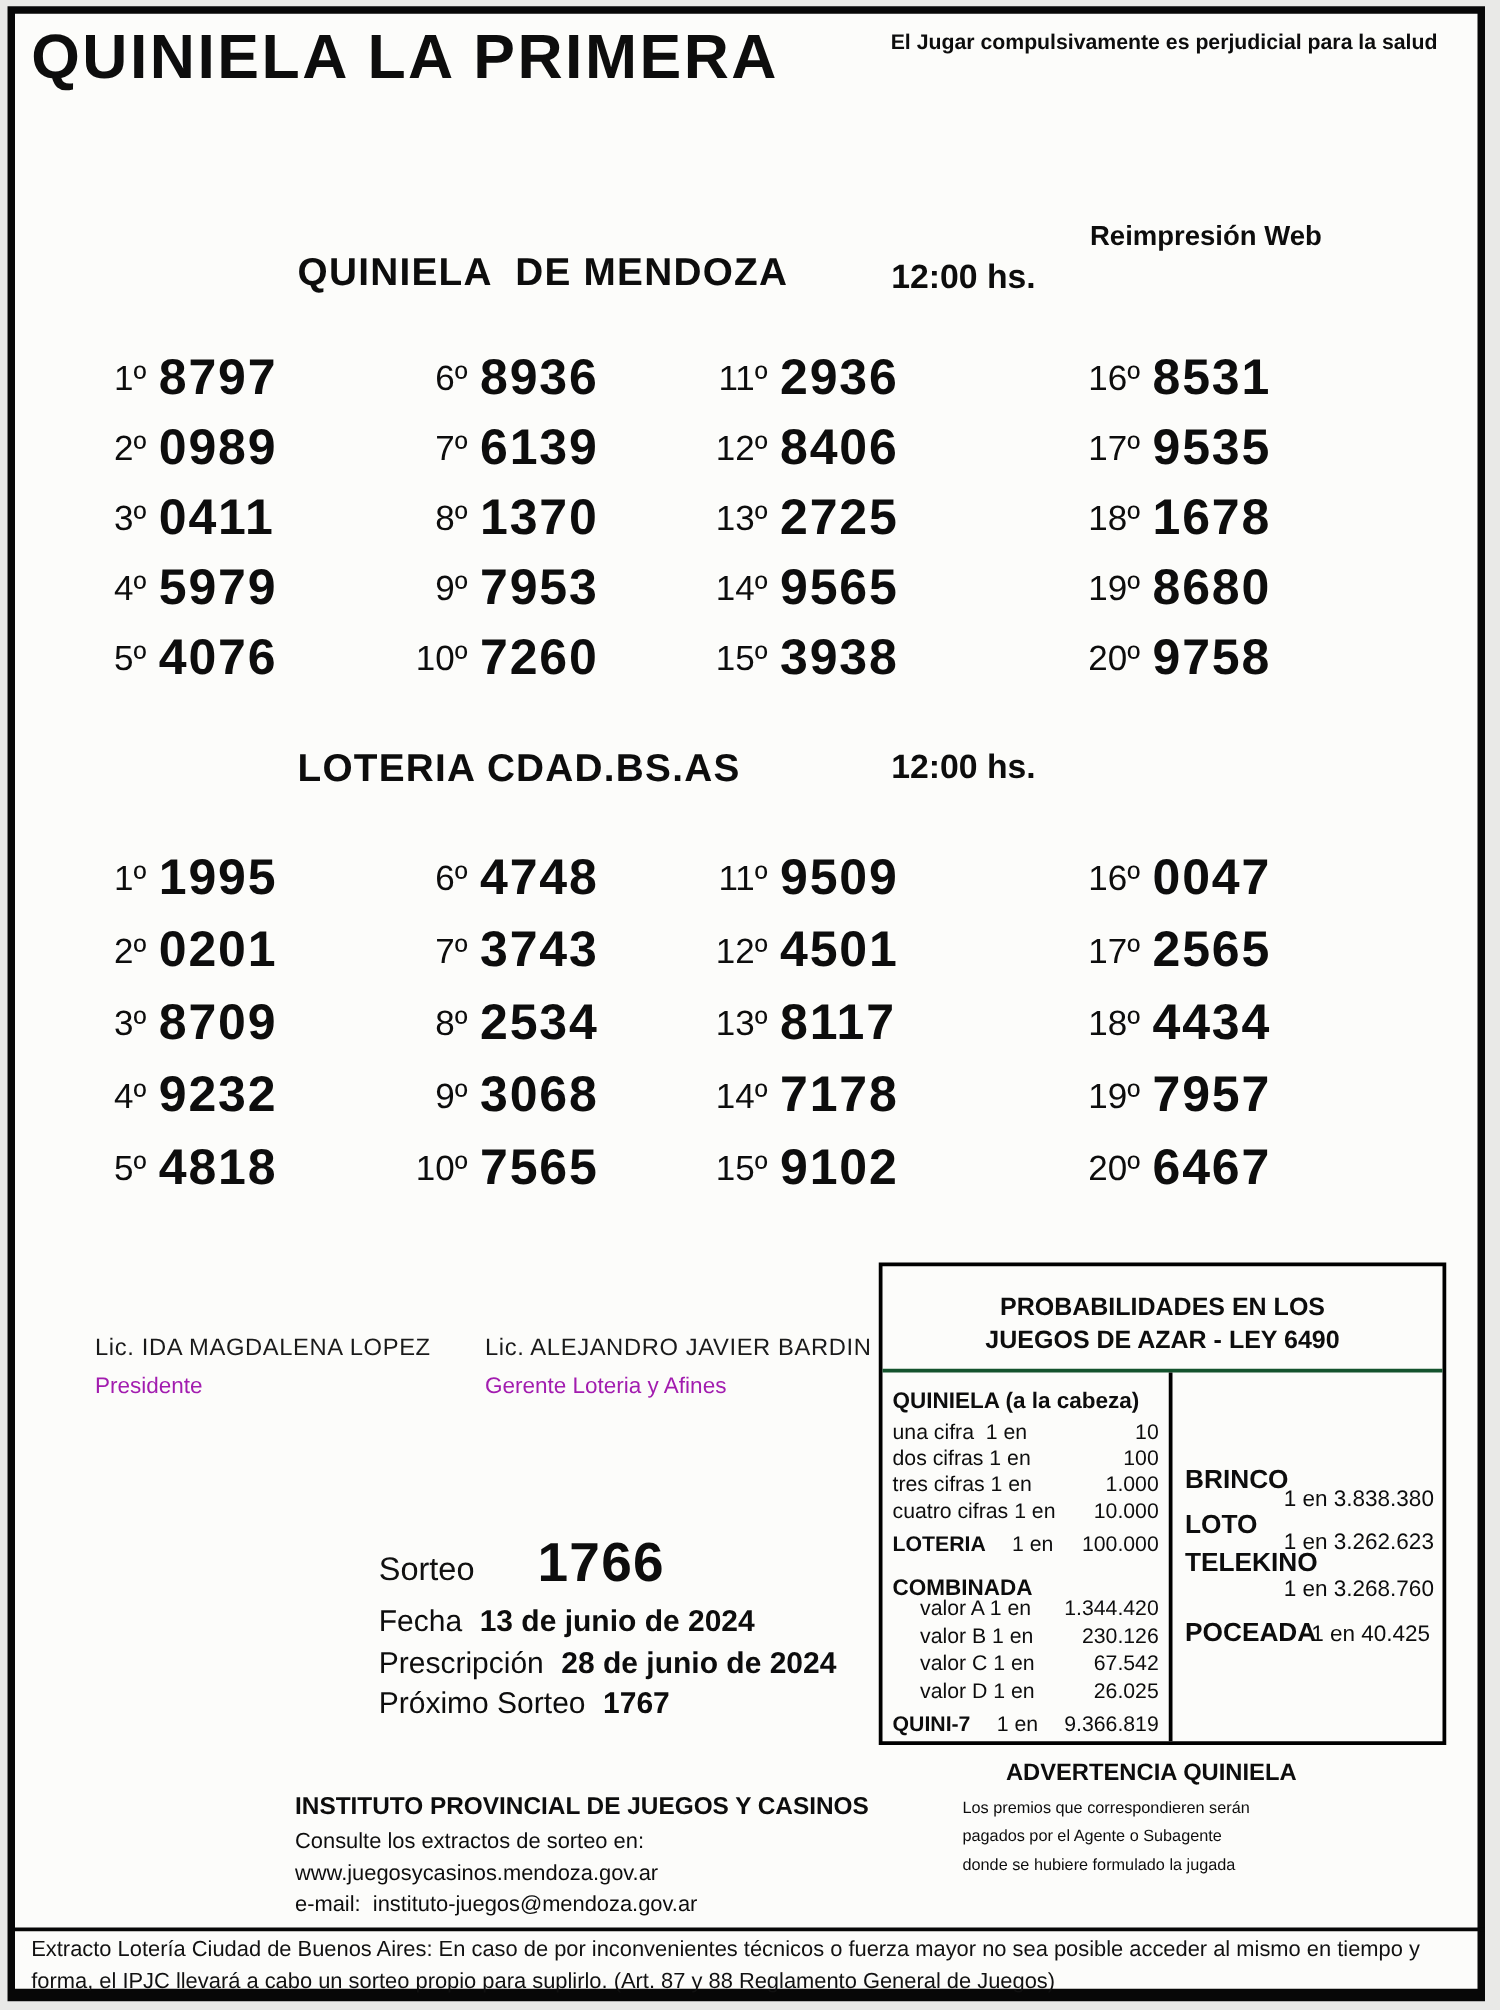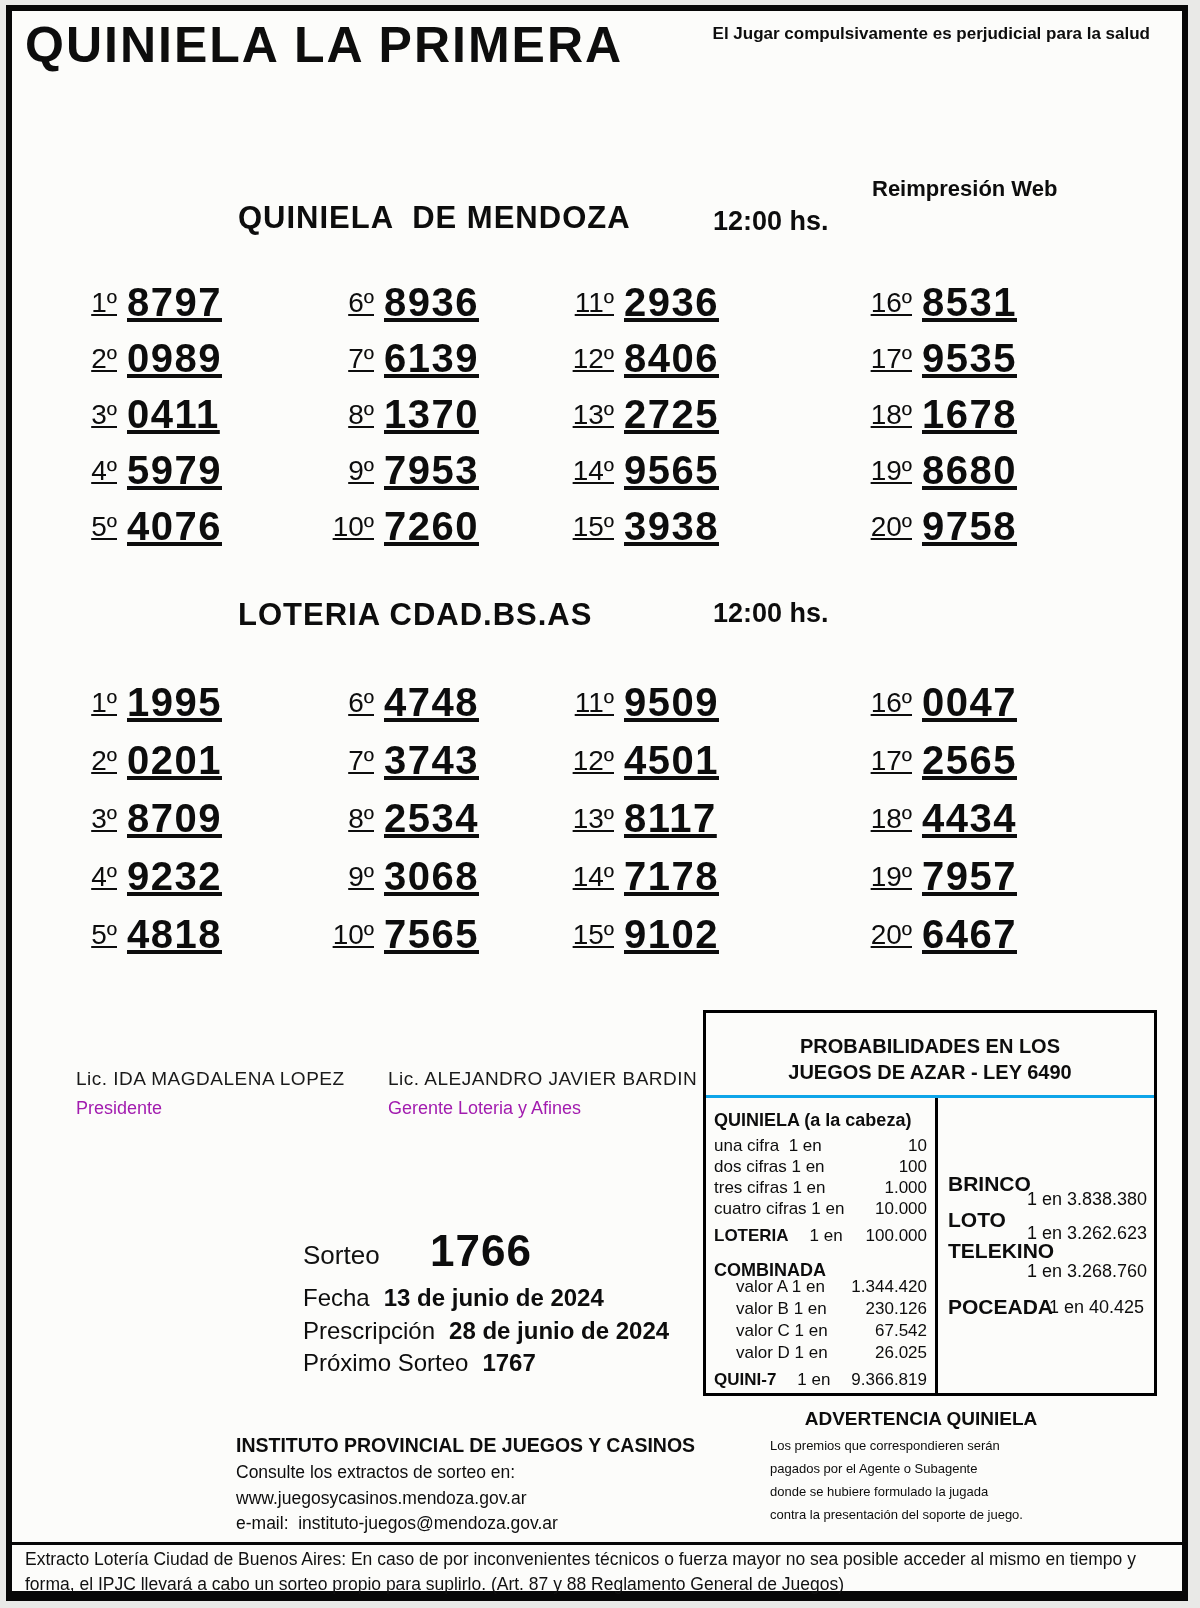--- a/index.html
+++ b/index.html
@@ -23,7 +23,7 @@
   .reprint{left:872px;top:176px;font-size:22px;font-weight:bold;}
   
   .rcol{position:absolute;width:300px;}
-  .cell{display:flex;align-items:flex-end;height:41px;line-height:41px;text-decoration:underline;}
+  .cell{display:flex;align-items:flex-end;height:41px;line-height:41px;}
   .m .cell{margin-bottom:15px;}
   .b .cell{margin-bottom:17px;}
   .ord{display:inline-block;width:62px;text-align:right;font-size:28px;flex:none;}

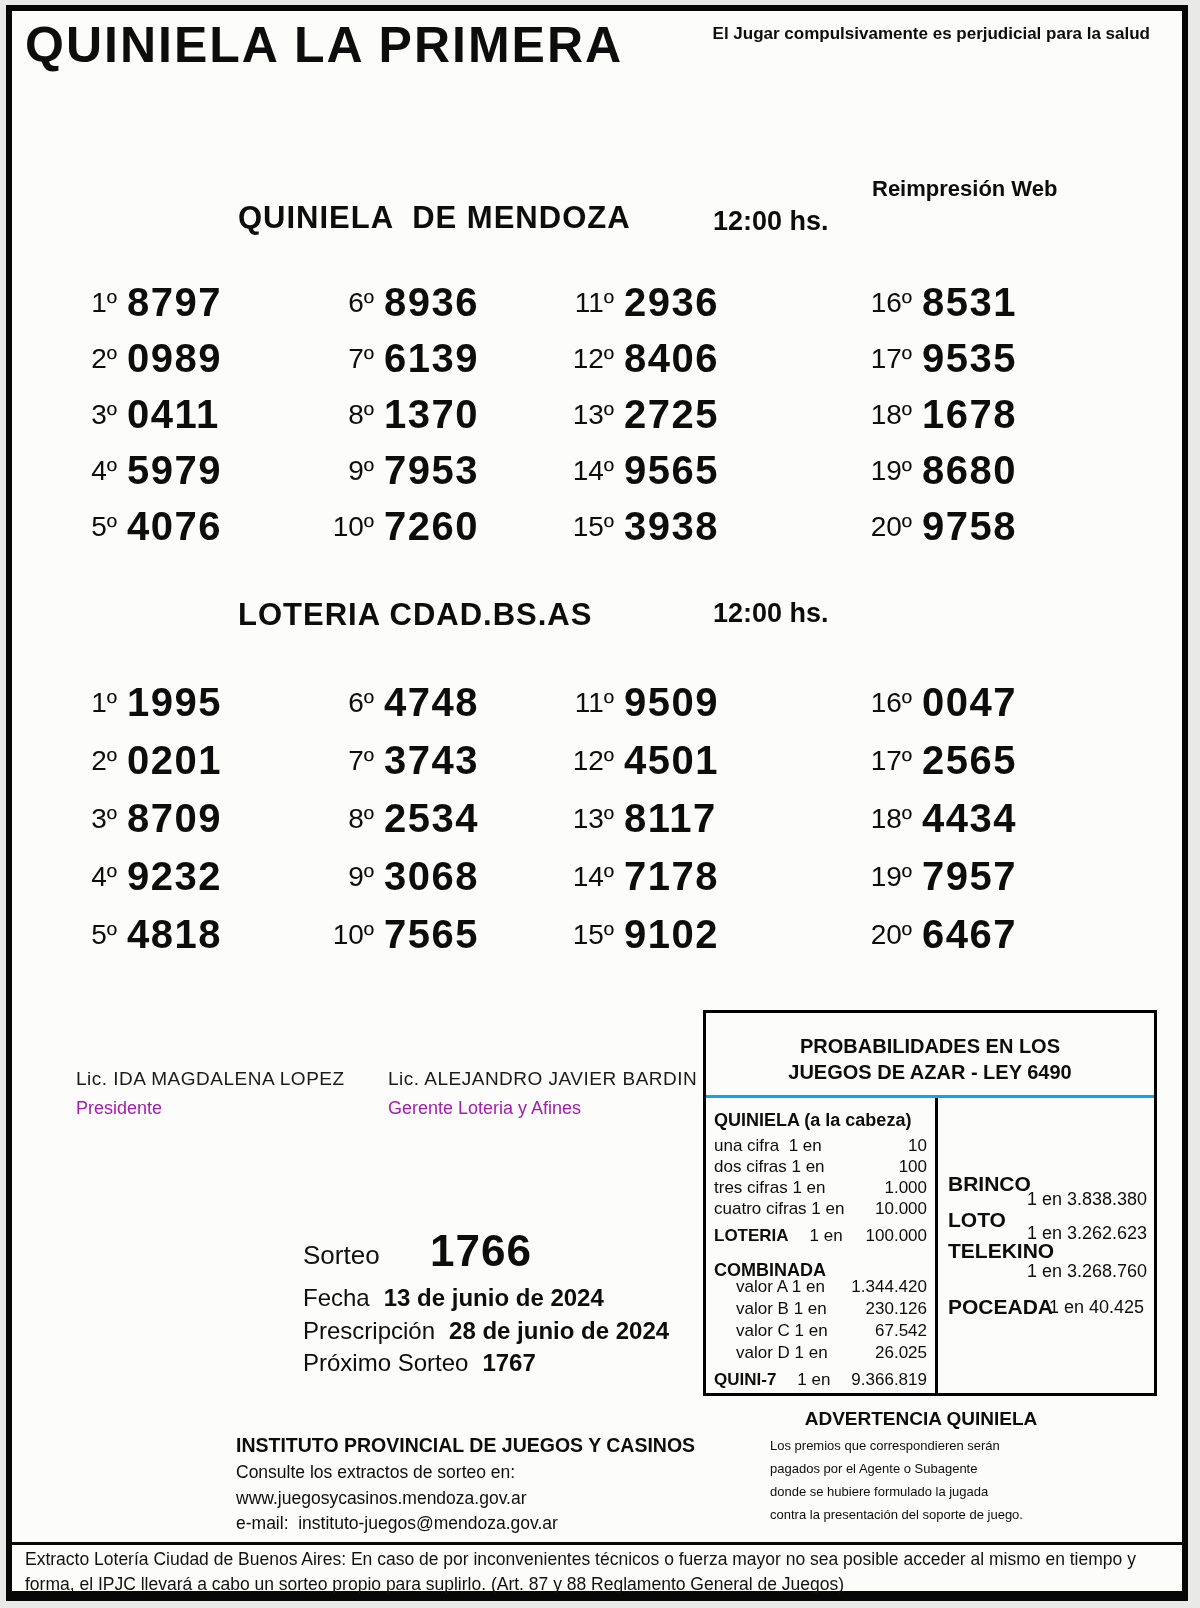--- a/index.html
+++ b/index.html
@@ -39,7 +39,7 @@
   .drow b{margin-left:14px;}
   
   .pbox{left:703px;top:1010px;width:454px;height:386px;border:3px solid #000;box-sizing:border-box;background:#fcfcfa;}
-  .pb-title{height:85px;border-bottom:3px solid #0ea5e9;text-align:center;padding-top:20px;
+  .pb-title{height:85px;border-bottom:3px solid #14532d;text-align:center;padding-top:20px;
             font-size:20px;font-weight:bold;line-height:26px;box-sizing:border-box;}
   .pb-body{position:relative;height:295px;}
   .pb-divider{position:absolute;left:229px;top:0;bottom:0;width:3px;background:#000;}

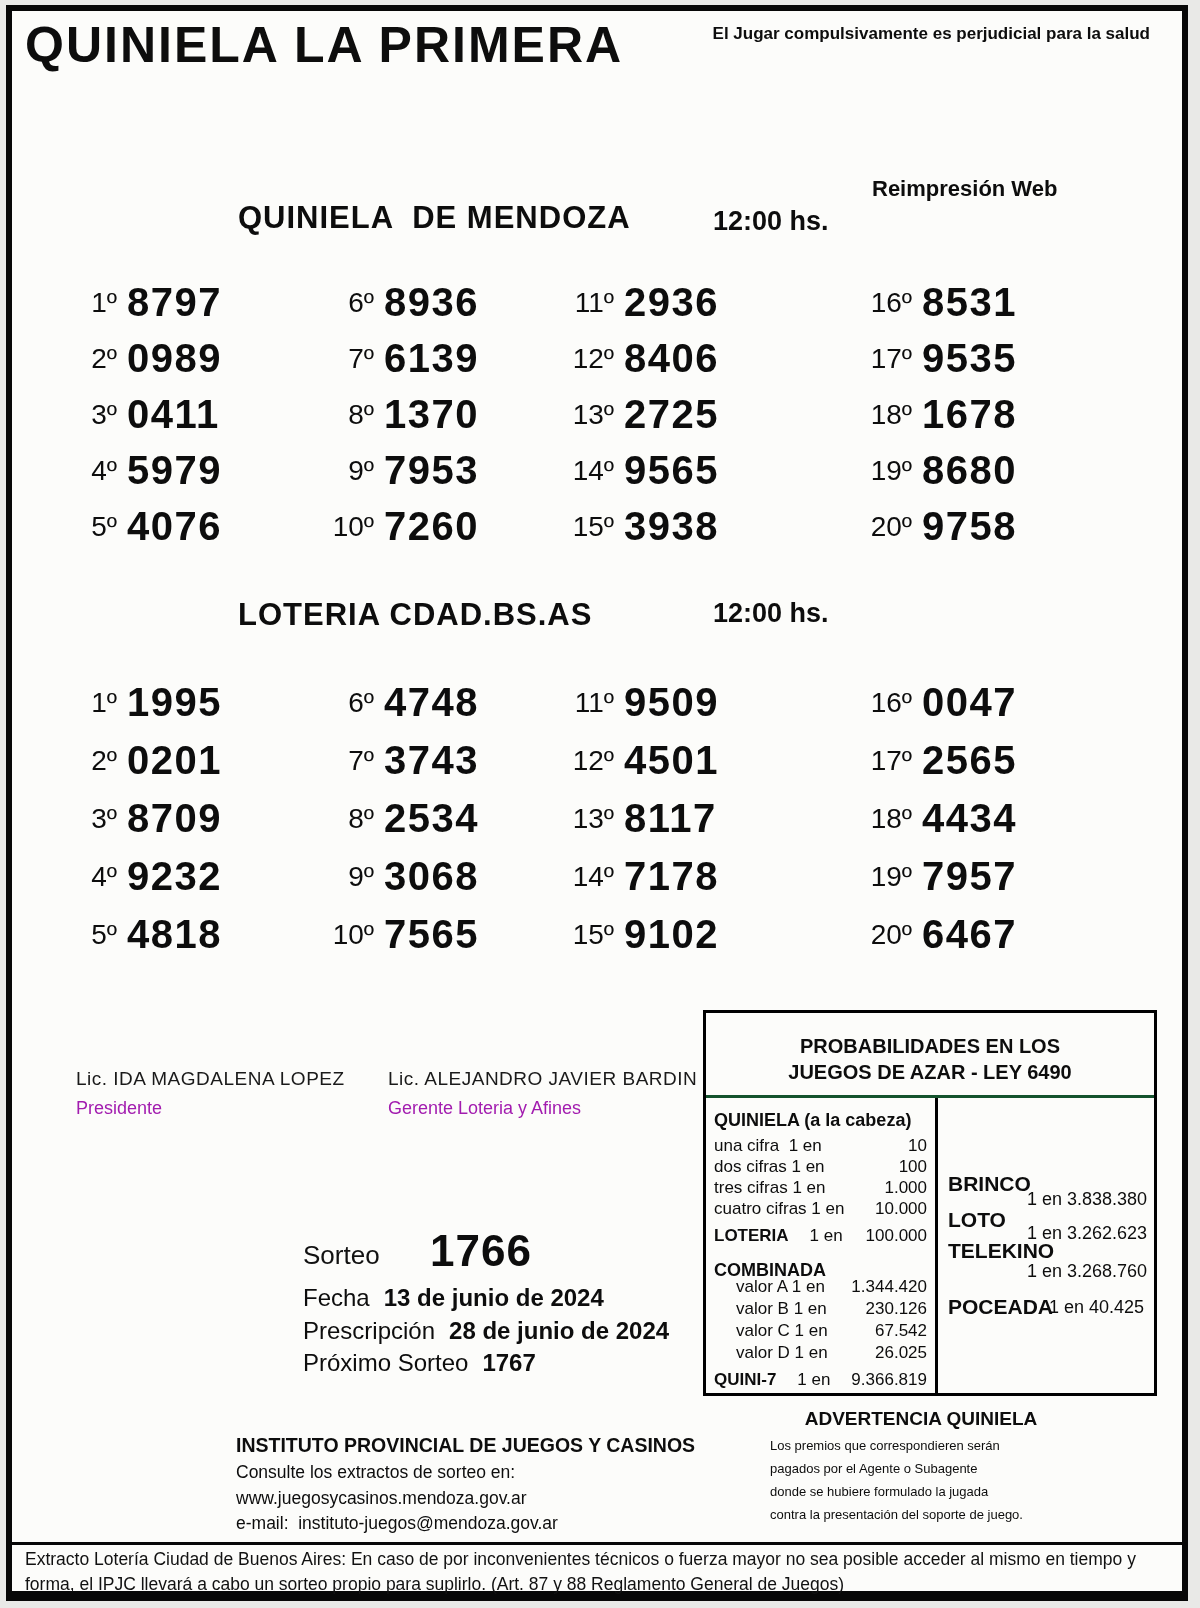--- a/index.html
+++ b/index.html
@@ -311,7 +311,6 @@
   <div>Los premios que correspondieren serán</div>
   <div>pagados por el Agente o Subagente</div>
   <div>donde se hubiere formulado la jugada</div>
-  <div>contra la presentación del soporte de juego.</div>
 </div>
 
 <div class="abs inst-title">INSTITUTO PROVINCIAL DE JUEGOS Y CASINOS</div>

